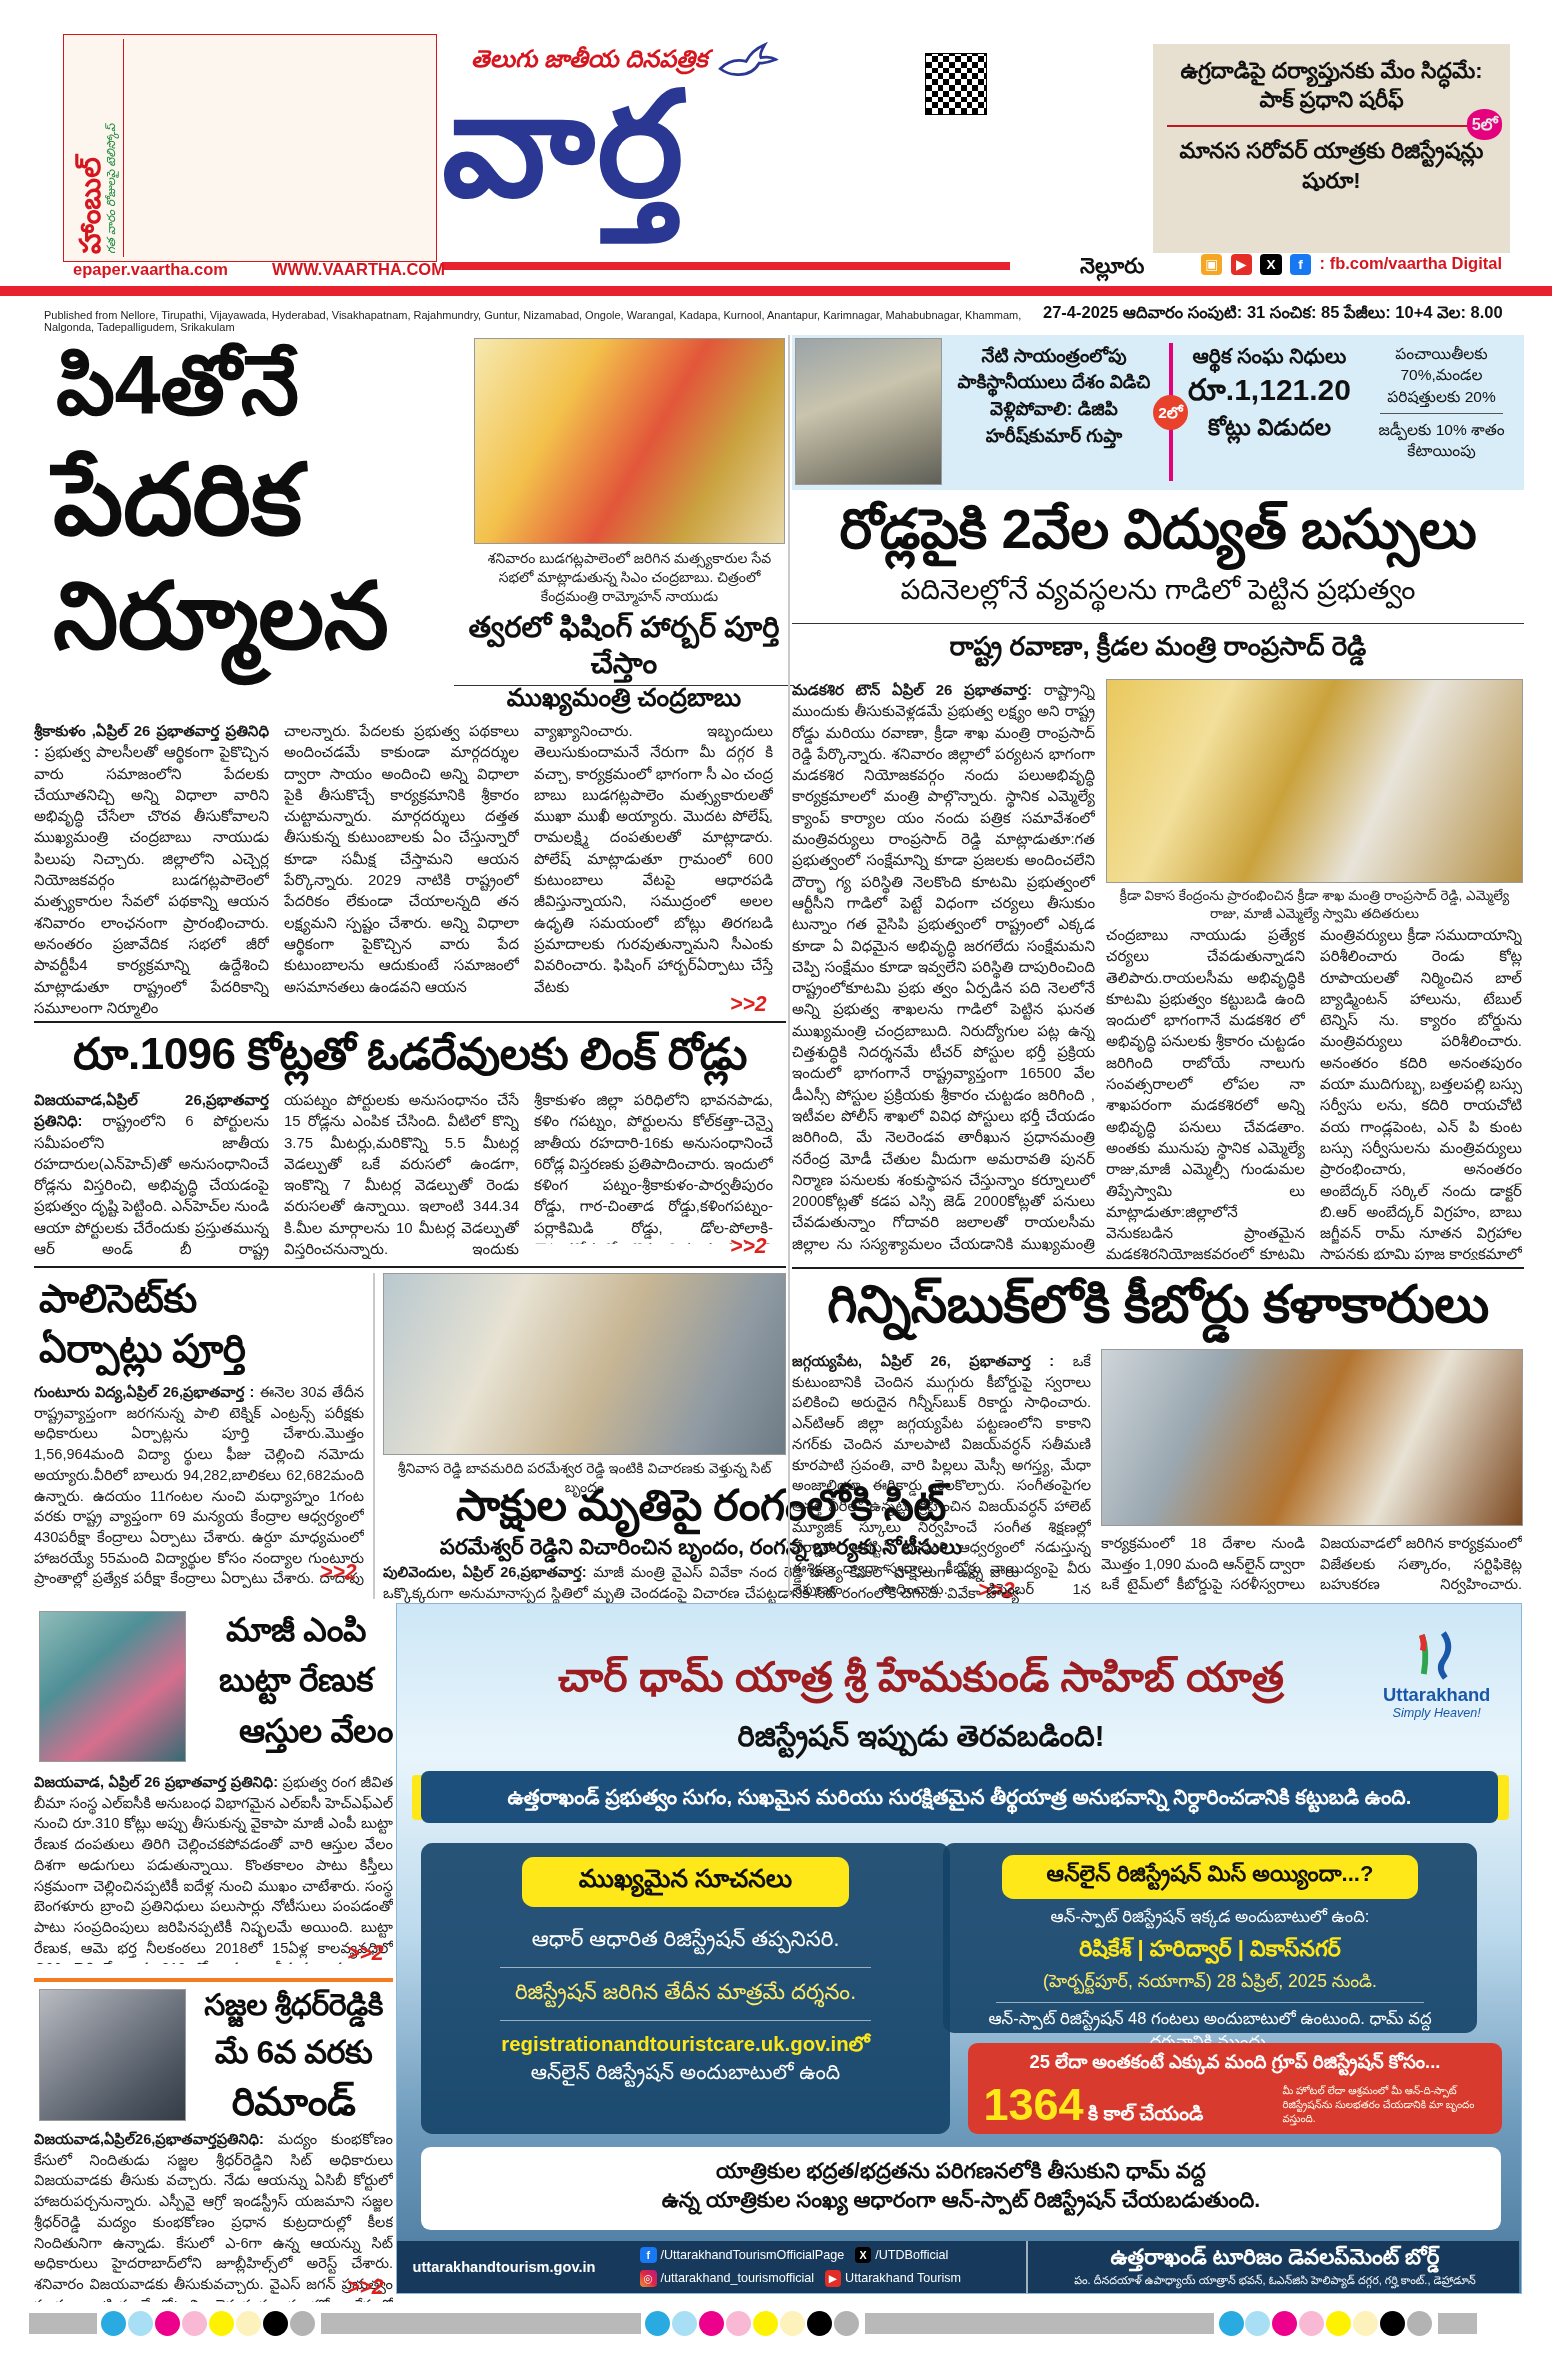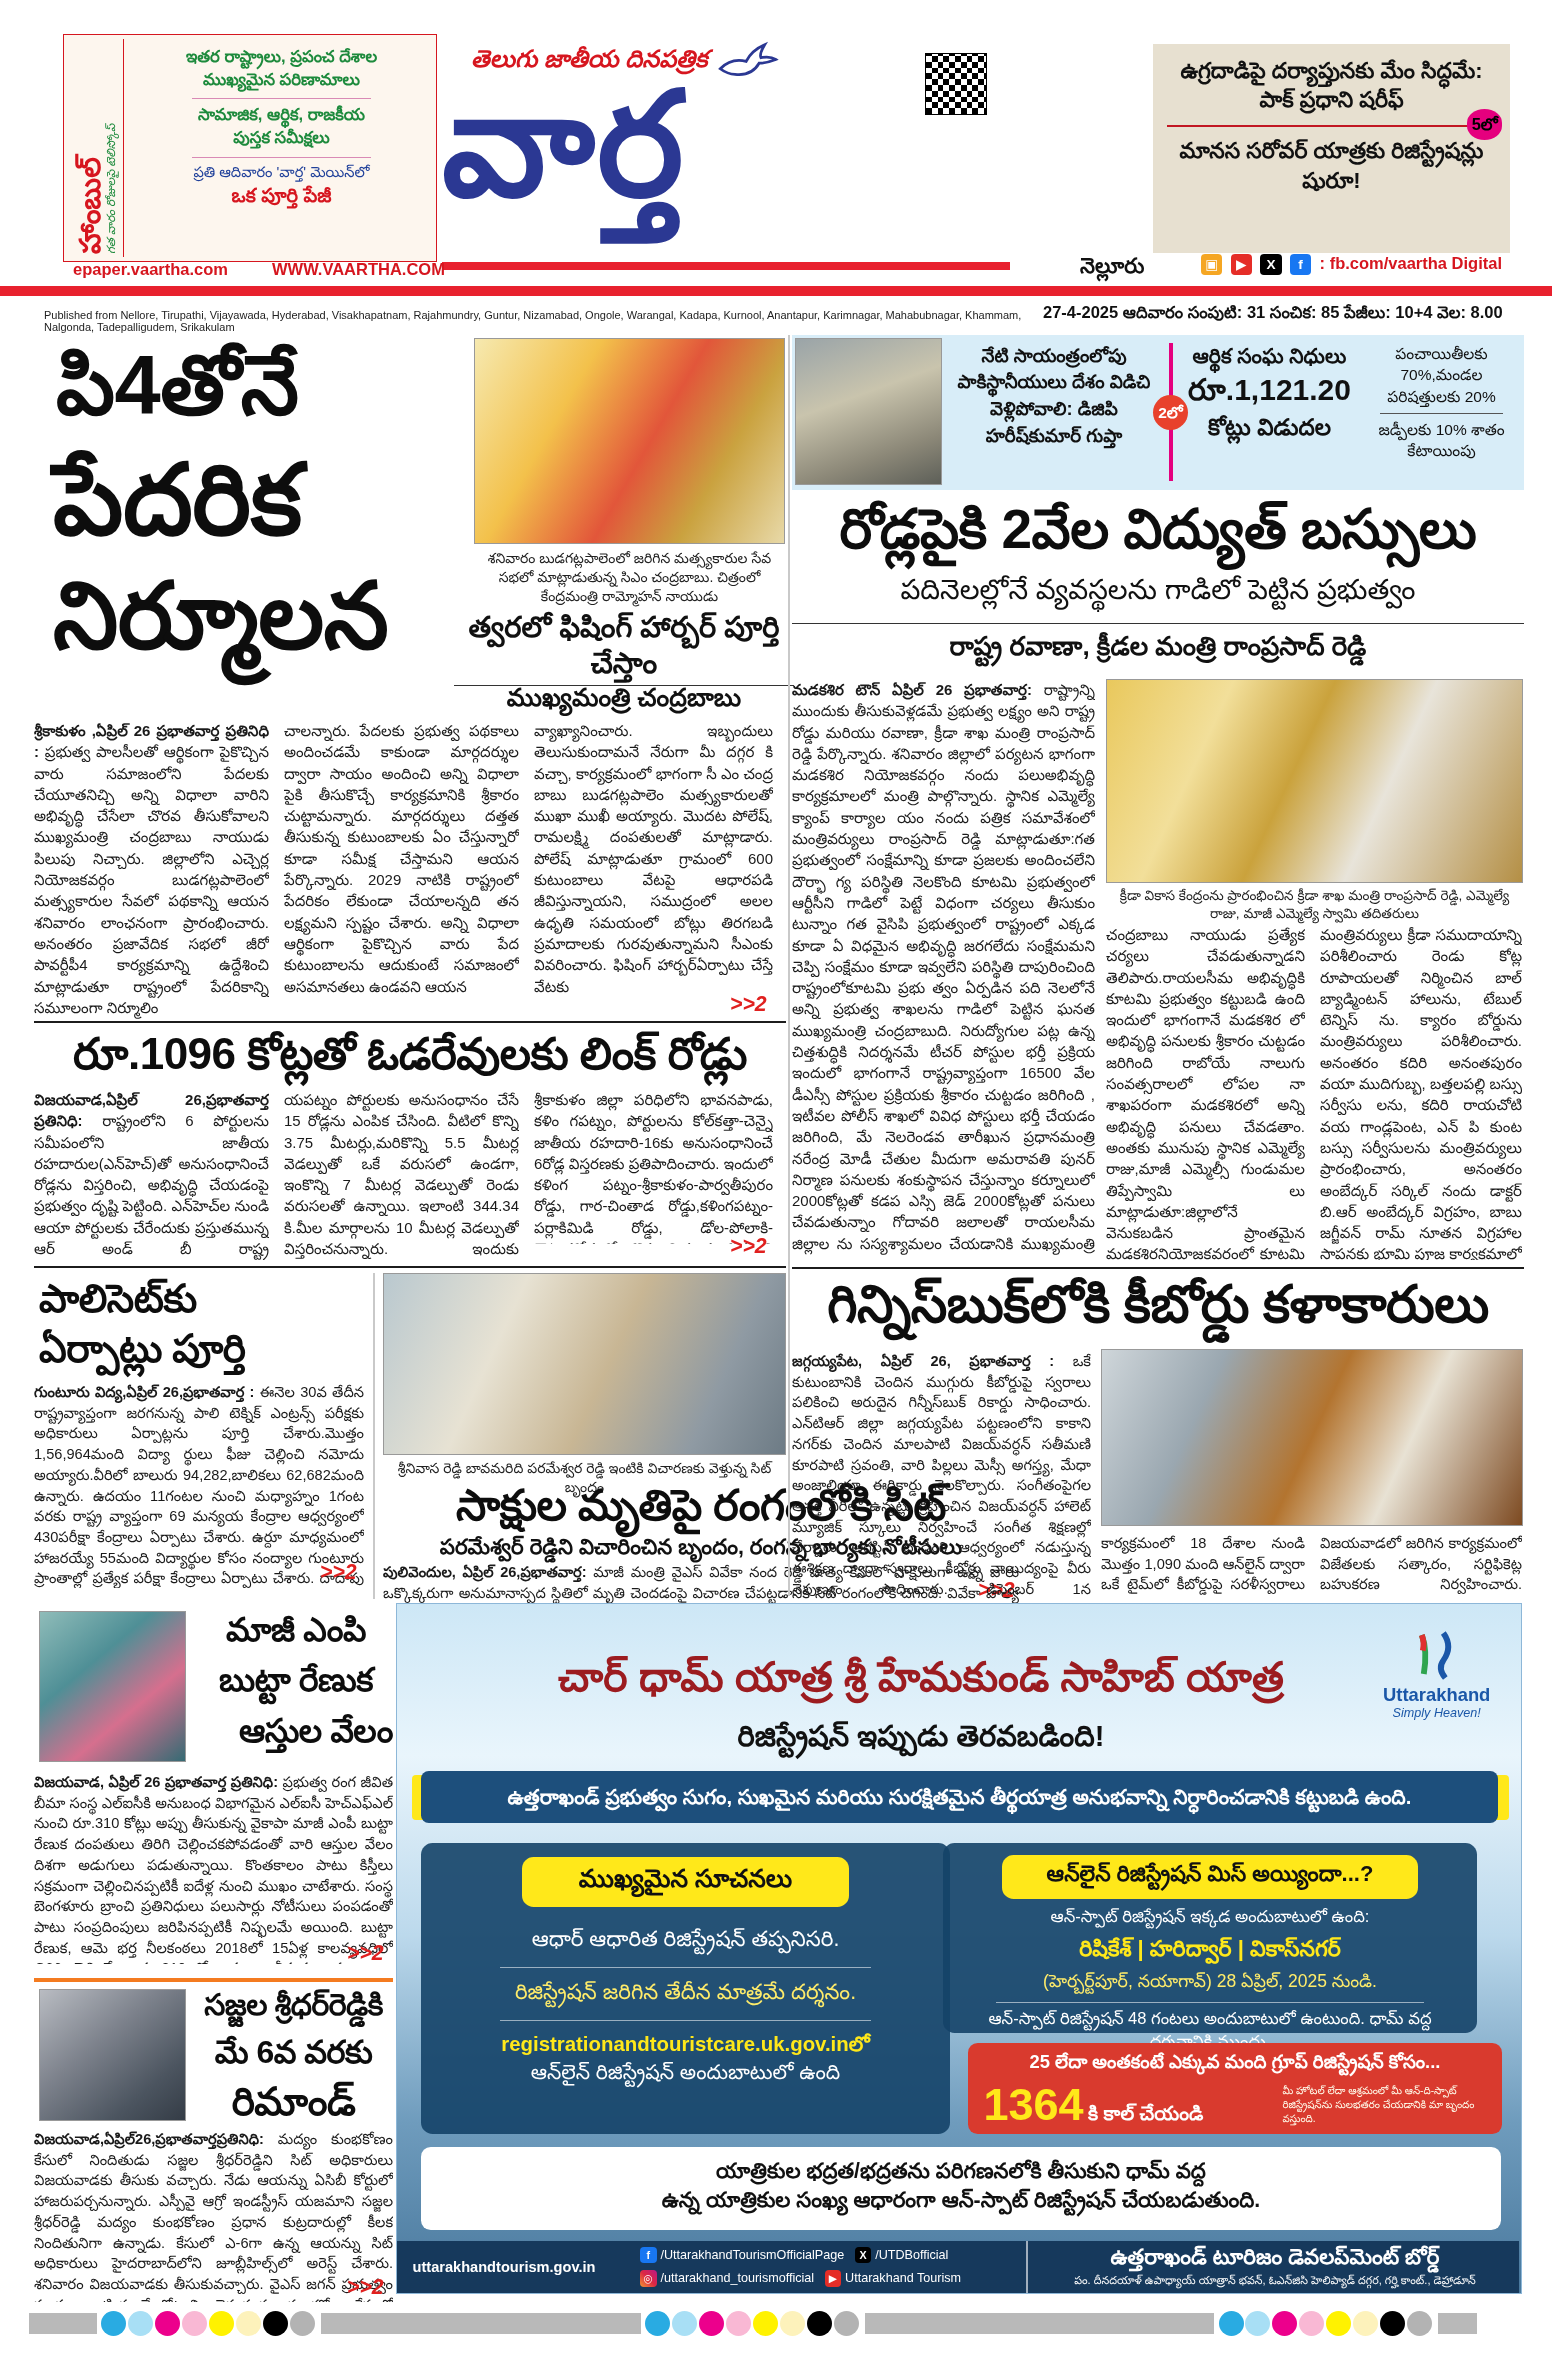--- a/index.html
+++ b/index.html
@@ -52,16 +52,6 @@
       <div class="b vert red" style="left:1.9px;top:5.8px;height:209px;font-weight:bold;font-size:29px;">హాంబుల్</div>
       <div class="b vert green" style="left:35px;top:5.8px;height:209px;font-size:11.6px;font-style:italic;">గత వారం రోజులపై టెలిస్కోప్</div>
     </div>
-    <div class="b" style="left:68px;top:7.8px;width:299px;height:213px;text-align:center;">
-      <div class="green" style="font-size:16.5px;font-weight:bold;margin-top:3.9px;">ఇతర రాష్ట్రాలు, ప్రపంచ దేశాల</div>
-      <div class="green" style="font-size:16.5px;font-weight:bold;">ముఖ్యమైన పరిణామాలు</div>
-      <div class="pinkline" style="width:60%;margin:5.8px auto;"></div>
-      <div class="green" style="font-size:16.5px;font-weight:bold;">సామాజిక, ఆర్థిక, రాజకీయ</div>
-      <div class="green" style="font-size:16.5px;font-weight:bold;">పుస్తక సమీక్షలు</div>
-      <div class="pinkline" style="width:60%;margin:5.8px auto;"></div>
-      <div class="blue" style="font-size:14.6px;">ప్రతి ఆదివారం 'వార్త' మెయిన్‌లో</div>
-      <div class="red" style="font-size:19.4px;font-weight:bold;">ఒక పూర్తి పేజీ</div>
-    </div>
   </div>
 
   <div class="b" style="left:442px;top:41px;width:573px;height:238px;">

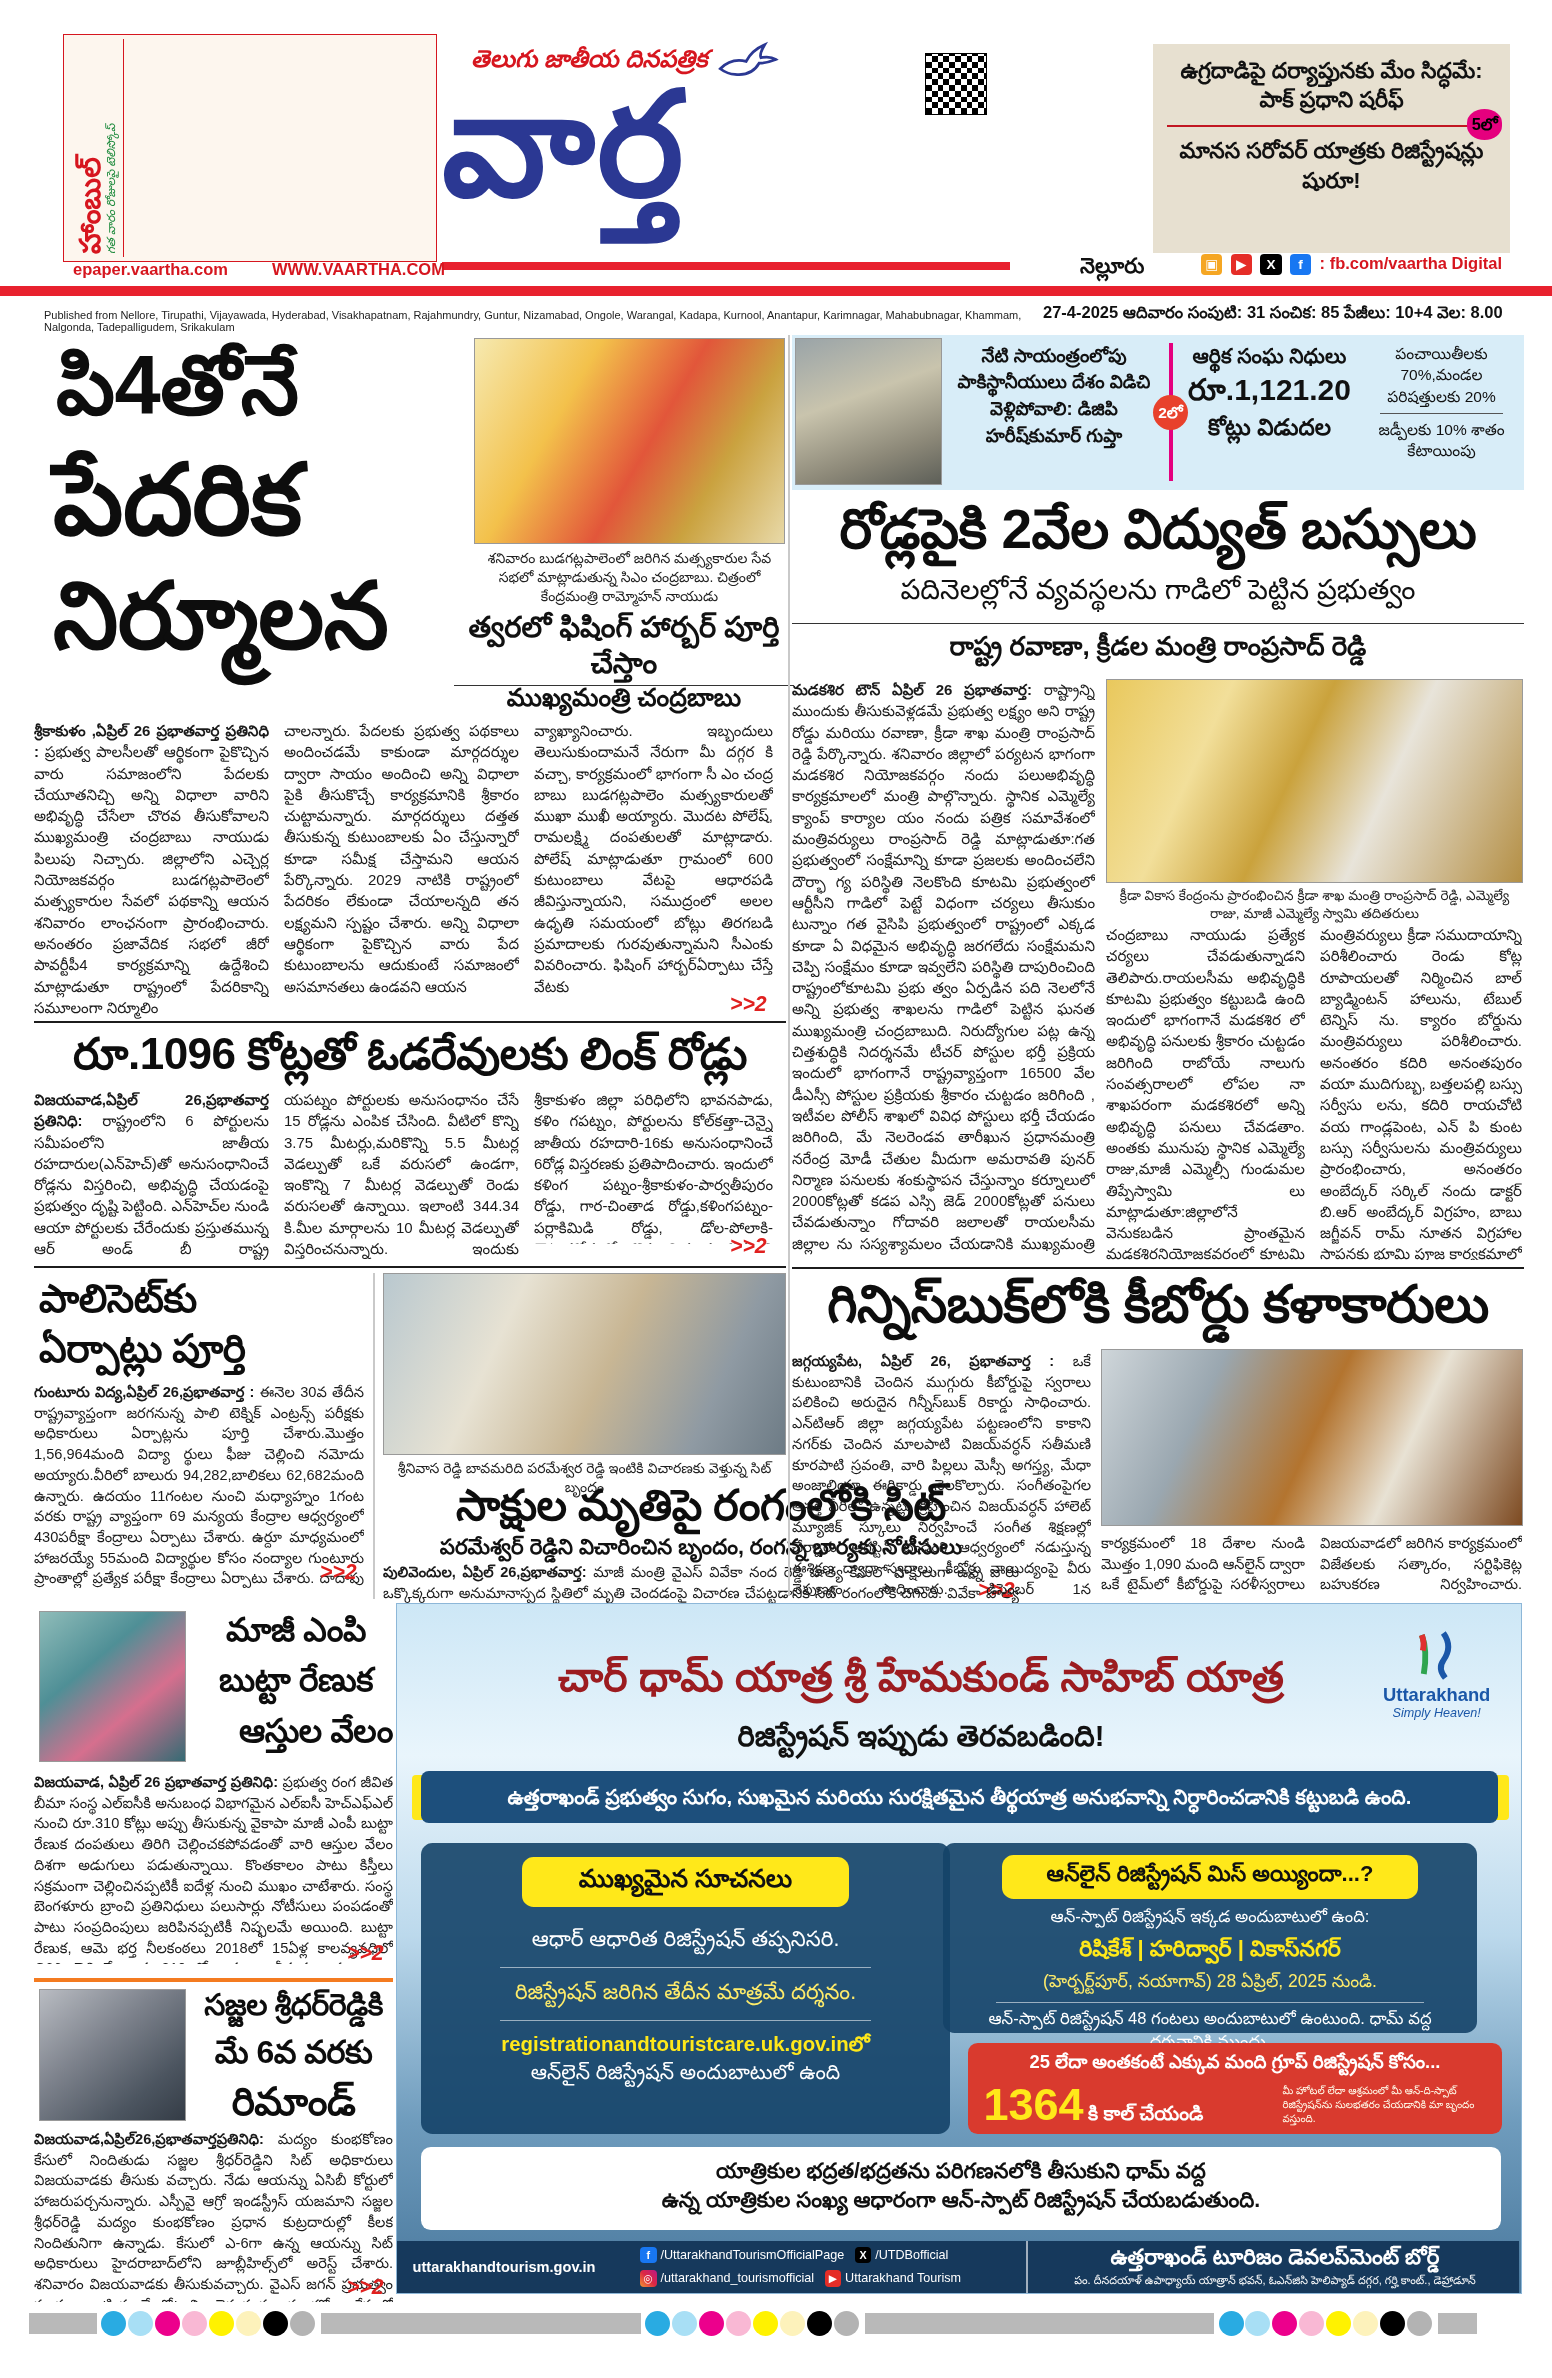--- a/index.html
+++ b/index.html
@@ -22,7 +22,7 @@
   .pinkline{border-top:1px solid #d98ab5;}
   .strip{background:#d8edf8;}
   .badge{background:#e8412c;color:#fff;border-radius:50%;font-weight:bold;text-align:center;}
-  .badge5{background:#e5007e;color:#000000;border-radius:50%/45%;font-weight:bold;text-align:center;}
+  .badge5{background:#e5007e;color:#e5e5e5;border-radius:50%/45%;font-weight:bold;text-align:center;}
   .promoR{background:#e7e0d0;}
   .ad{border:1.9px solid #8db7d8;background:
       linear-gradient(180deg,#cde7f6 0%,#e9f5fc 22%,#bcd9ec 48%,#6f9cbd 75%,#49789d 100%);}

